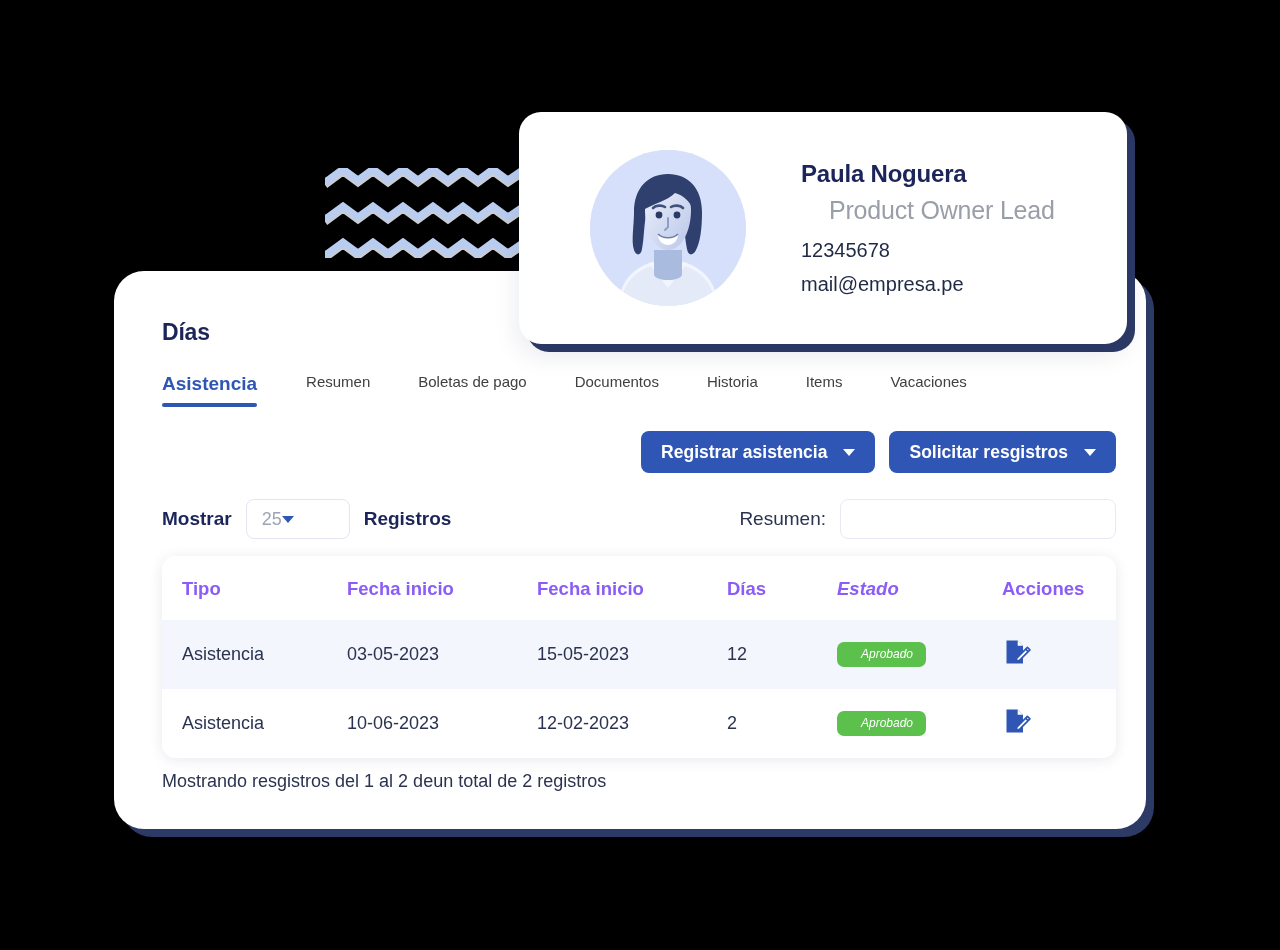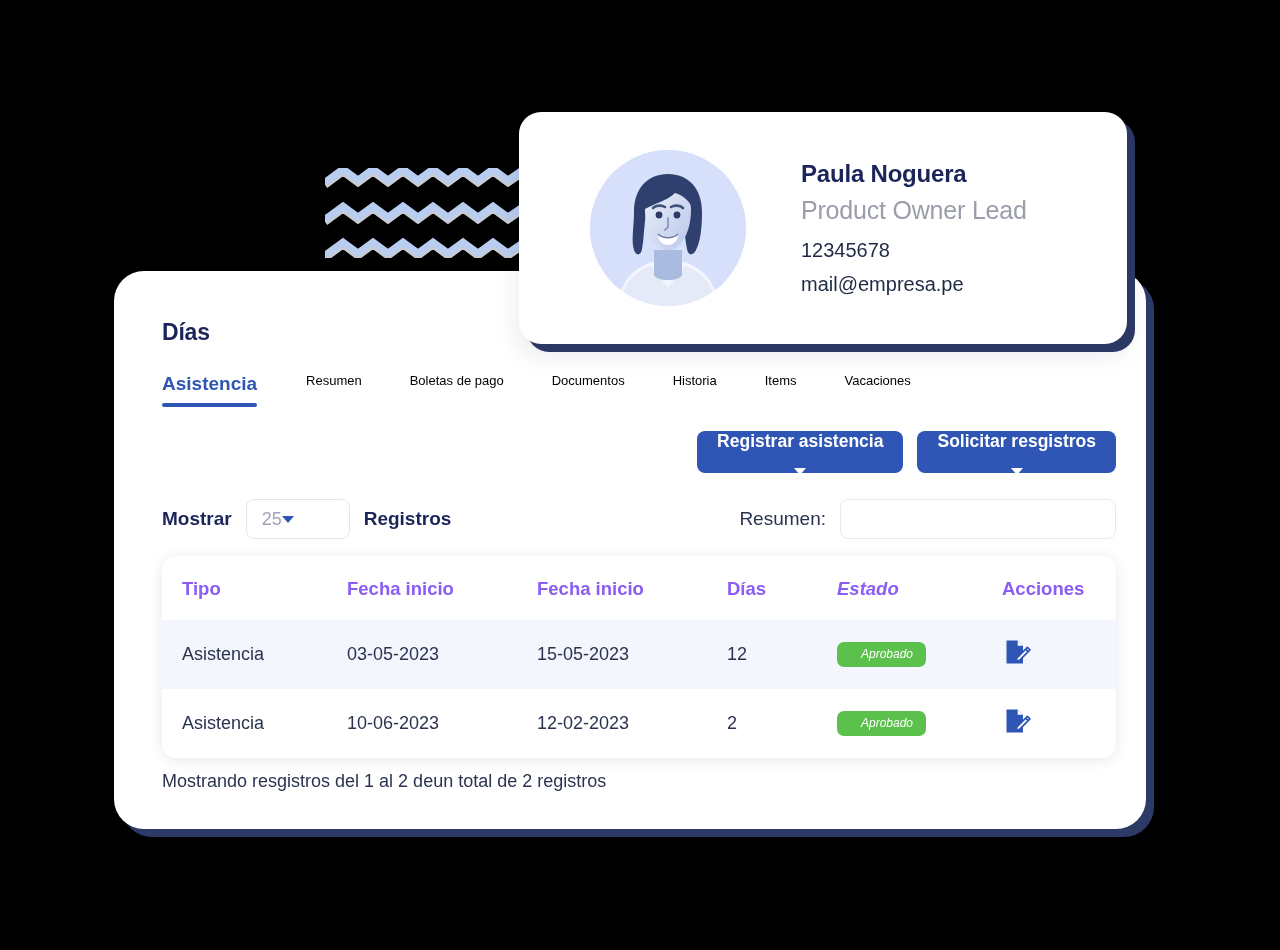--- a/index.html
+++ b/index.html
@@ -314,6 +314,7 @@
     color: #9a9ea8;
     margin-top: 8px;
     letter-spacing: -0.2px;
+    margin-left: 28px;
   }
   .p-doc {
     font-size: 20px;

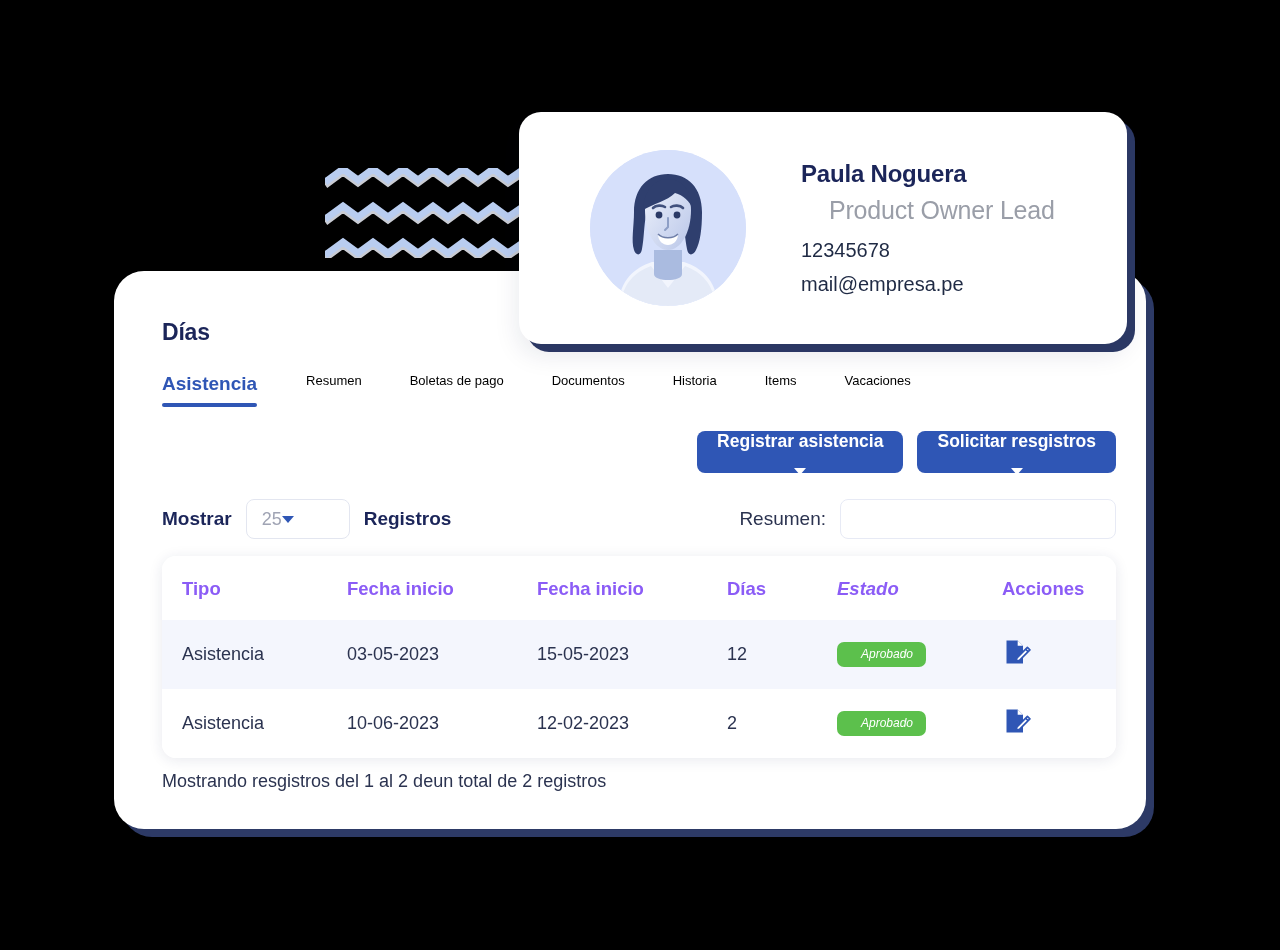--- a/index.html
+++ b/index.html
@@ -79,8 +79,8 @@
     gap: 0;
   }
   .tab {
-    font-size: 13px;
-    color: #000000;
+    font-size: 15px;
+    color: #404040;
     padding: 0 0 12px 0;
     margin-right: 48px;
     position: relative;

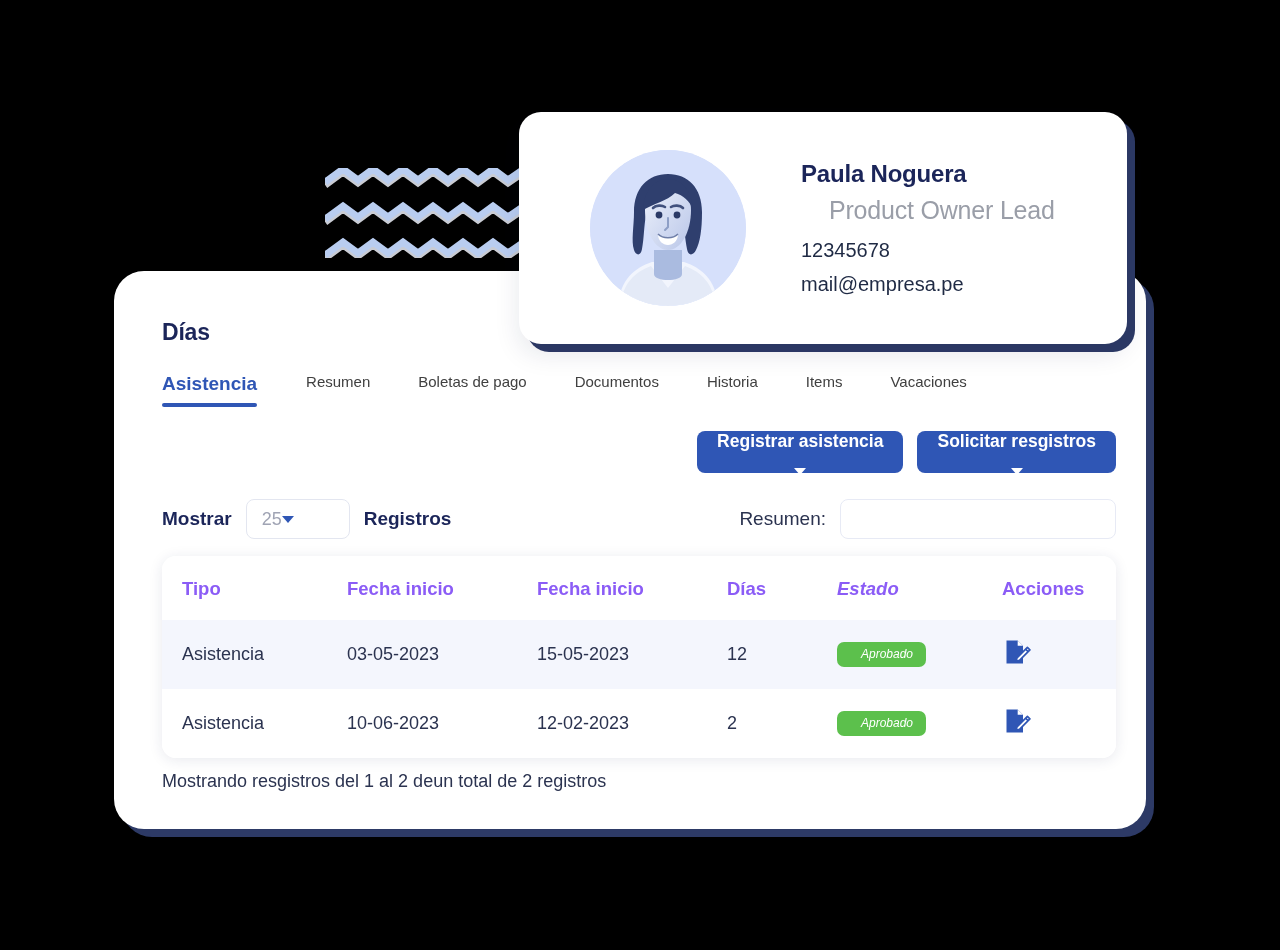--- a/index.html
+++ b/index.html
@@ -128,7 +128,6 @@
     align-items: center;
     gap: 16px;
     cursor: pointer;
-    flex-direction: column;
   }
   .btn .caret {
     width: 0; height: 0;

